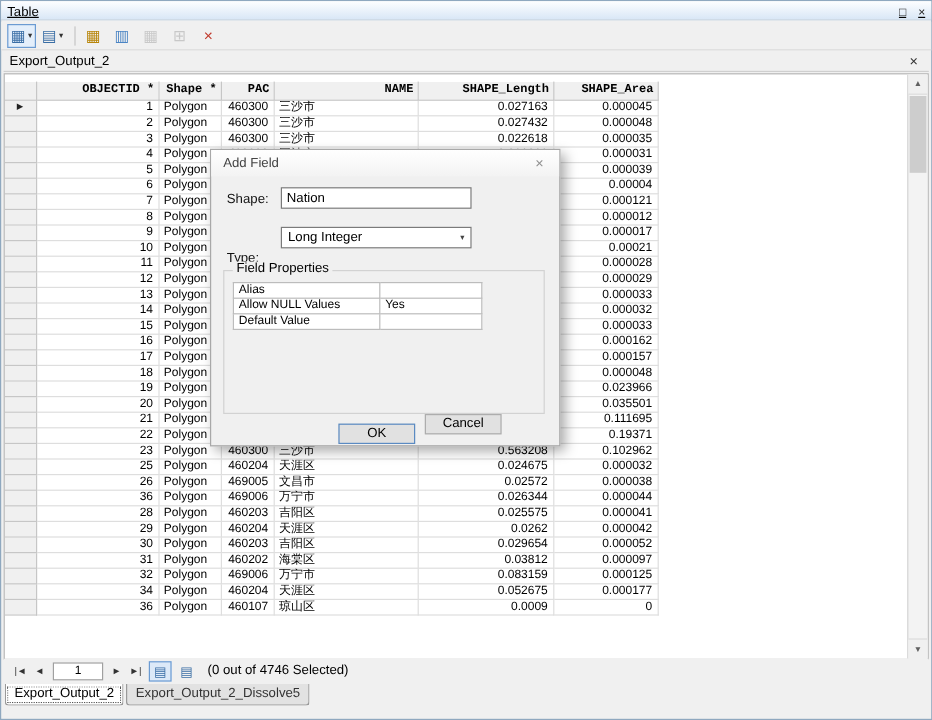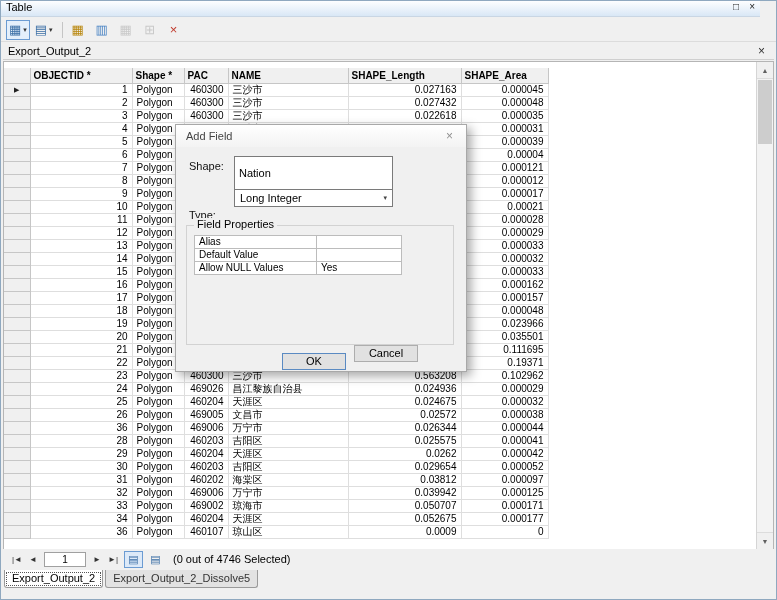--- a/index.html
+++ b/index.html
@@ -15,9 +15,9 @@
   .window { position:absolute; inset:0; border:1px solid #8fa8bf; background:#f0f0f0; }
 
   
-  .titlebar { position:absolute; top:0; left:0; right:16px; height:16px;
-    background:linear-gradient(#fdfeff,#d9e7f6); display:flex; align-items:flex-start;
-    padding:0 5px; font-size:11px; border-bottom:1px solid #c9d6e4; }
+  .titlebar { position:absolute; top:0; left:0; right:0; height:16px;
+    background:linear-gradient(#fdfeff,#d9e7f6); display:flex; align-items:flex-end;
+    padding:0 5px; font-size:11px; border-bottom:1px solid #c9d6e4;text-decoration:underline; }
   .titlebar .title { flex:1; }
   .win-ctl { margin-left:10px; font-size:10px; color:#222; cursor:default; }
 

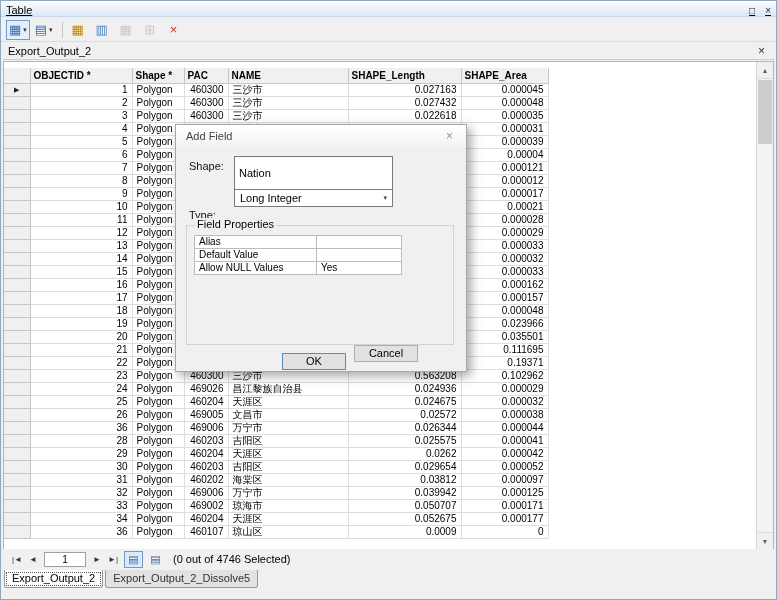--- a/index.html
+++ b/index.html
@@ -44,9 +44,9 @@
     background:#fff; border:1px solid #b5b5b5; overflow:hidden; }
   table.grid { border-collapse:collapse; table-layout:fixed; font-size:10px;
     margin-top:6px; width:730px; background:#fff; }
-  .grid th { height:15px; font-weight:bold; background:#f0f0f0; text-align:left;
+  .grid th { height:15px; font-weight:bold; background:#f0f0f0; text-align:right;
     border-right:1px solid #c6c6c6; border-bottom:1px solid #c6c6c6;
-    overflow:hidden; white-space:nowrap; padding:0 3px; }
+    overflow:hidden; white-space:nowrap; padding:0 3px;font-family:Liberation Mono, monospace; }
   .grid td { height:13px; line-height:12px; padding:0 4px; overflow:hidden;
     white-space:nowrap; border-right:1px solid #dedede; border-bottom:1px solid #dedede; }
   .grid td.gutter { background:#f0f0f0; border-right:1px solid #c6c6c6;

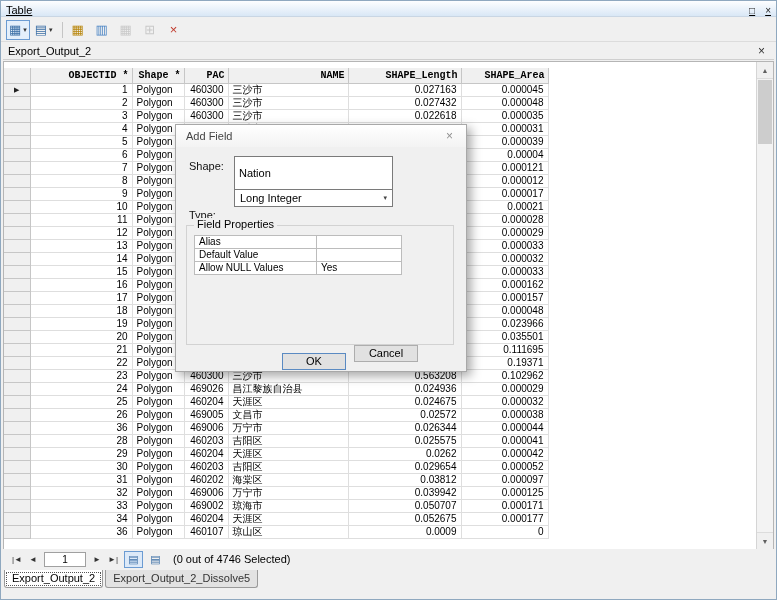--- a/index.html
+++ b/index.html
@@ -91,7 +91,7 @@
   .dlg-close { margin-left:auto; color:#909090; font-size:12px; padding:0 3px; }
   .dlg-label { position:absolute; left:13px; font-size:11px; color:#111; }
   .dlg-input { position:absolute; left:58px; width:159px; height:18px;
-    border:1px solid #7a7a7a; background:#fff; font-size:11px; padding:16px 4px;
+    border:1px solid #7a7a7a; background:#fff; font-size:11px; padding:0 4px;
     font-family:"Liberation Sans", sans-serif; }
   .combo { position:absolute; left:58px; width:159px; height:18px; border:1px solid #7a7a7a;
     background:#fff; display:flex; align-items:center; padding:0 5px; font-size:11px; }

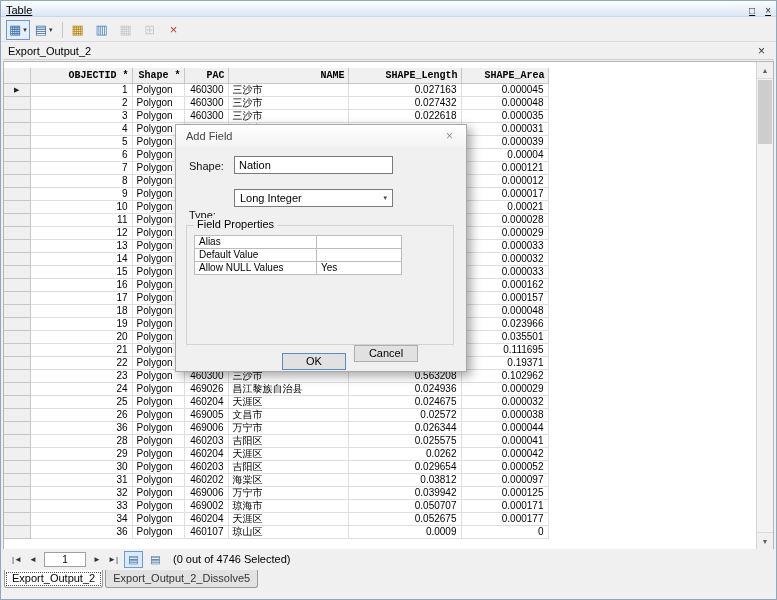--- a/index.html
+++ b/index.html
@@ -598,13 +598,13 @@
       <td></td>
     </tr>
     <tr>
+      <td>Allow NULL Values</td>
+      <td>Yes</td>
+    </tr>
+    <tr>
       <td>Default Value</td>
       <td></td>
     </tr>
-    <tr>
-      <td>Allow NULL Values</td>
-      <td>Yes</td>
-    </tr>
   </tbody>
     </table>
 

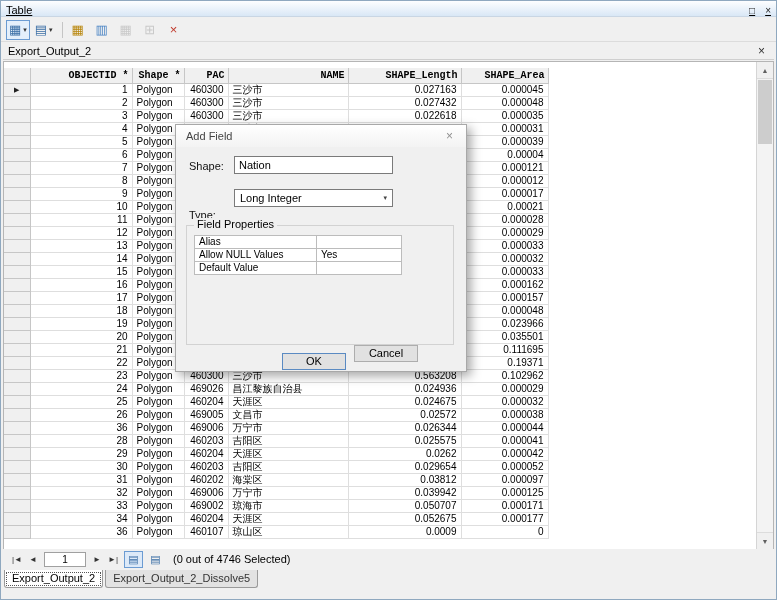--- a/index.html
+++ b/index.html
@@ -409,16 +409,6 @@
           </tr>
           <tr>
             <td class="gutter"></td>
-            <td class="c-id">24</td>
-            <td class="c-shape">Polygon</td>
-            <td class="c-pac">469026</td>
-            <td class="c-name">昌江黎族自治县</td>
-            <td class="c-len">0.024936</td>
-            <td class="c-area">0.000029</td>
-            <td class="c-fill"></td>
-          </tr>
-          <tr>
-            <td class="gutter"></td>
             <td class="c-id">25</td>
             <td class="c-shape">Polygon</td>
             <td class="c-pac">460204</td>

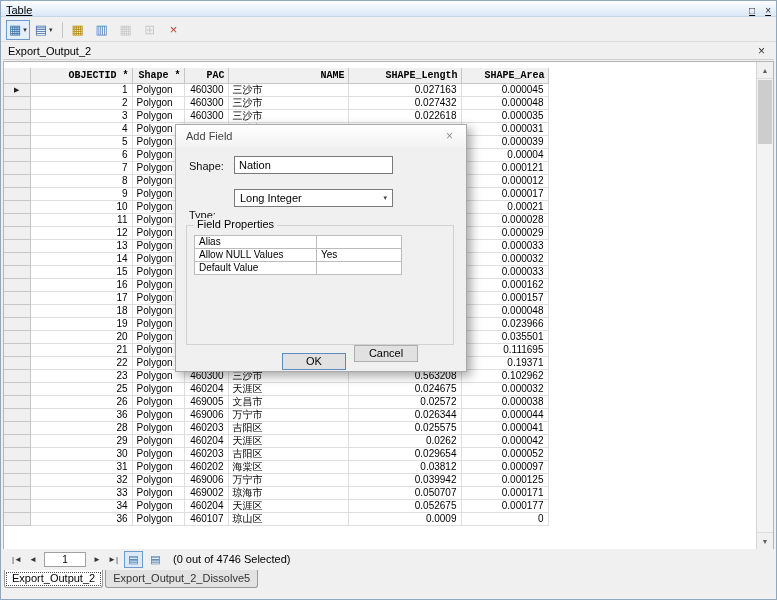--- a/index.html
+++ b/index.html
@@ -483,7 +483,7 @@
             <td class="c-shape">Polygon</td>
             <td class="c-pac">469006</td>
             <td class="c-name">万宁市</td>
-            <td class="c-len">0.039942</td>
+            <td class="c-len">0.083159</td>
             <td class="c-area">0.000125</td>
             <td class="c-fill"></td>
           </tr>

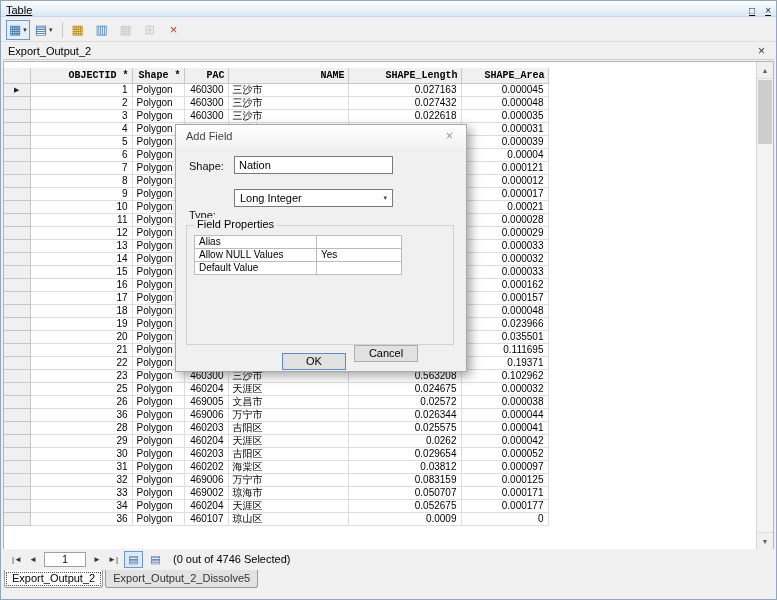--- a/index.html
+++ b/index.html
@@ -489,16 +489,6 @@
           </tr>
           <tr>
             <td class="gutter"></td>
-            <td class="c-id">33</td>
-            <td class="c-shape">Polygon</td>
-            <td class="c-pac">469002</td>
-            <td class="c-name">琼海市</td>
-            <td class="c-len">0.050707</td>
-            <td class="c-area">0.000171</td>
-            <td class="c-fill"></td>
-          </tr>
-          <tr>
-            <td class="gutter"></td>
             <td class="c-id">34</td>
             <td class="c-shape">Polygon</td>
             <td class="c-pac">460204</td>

